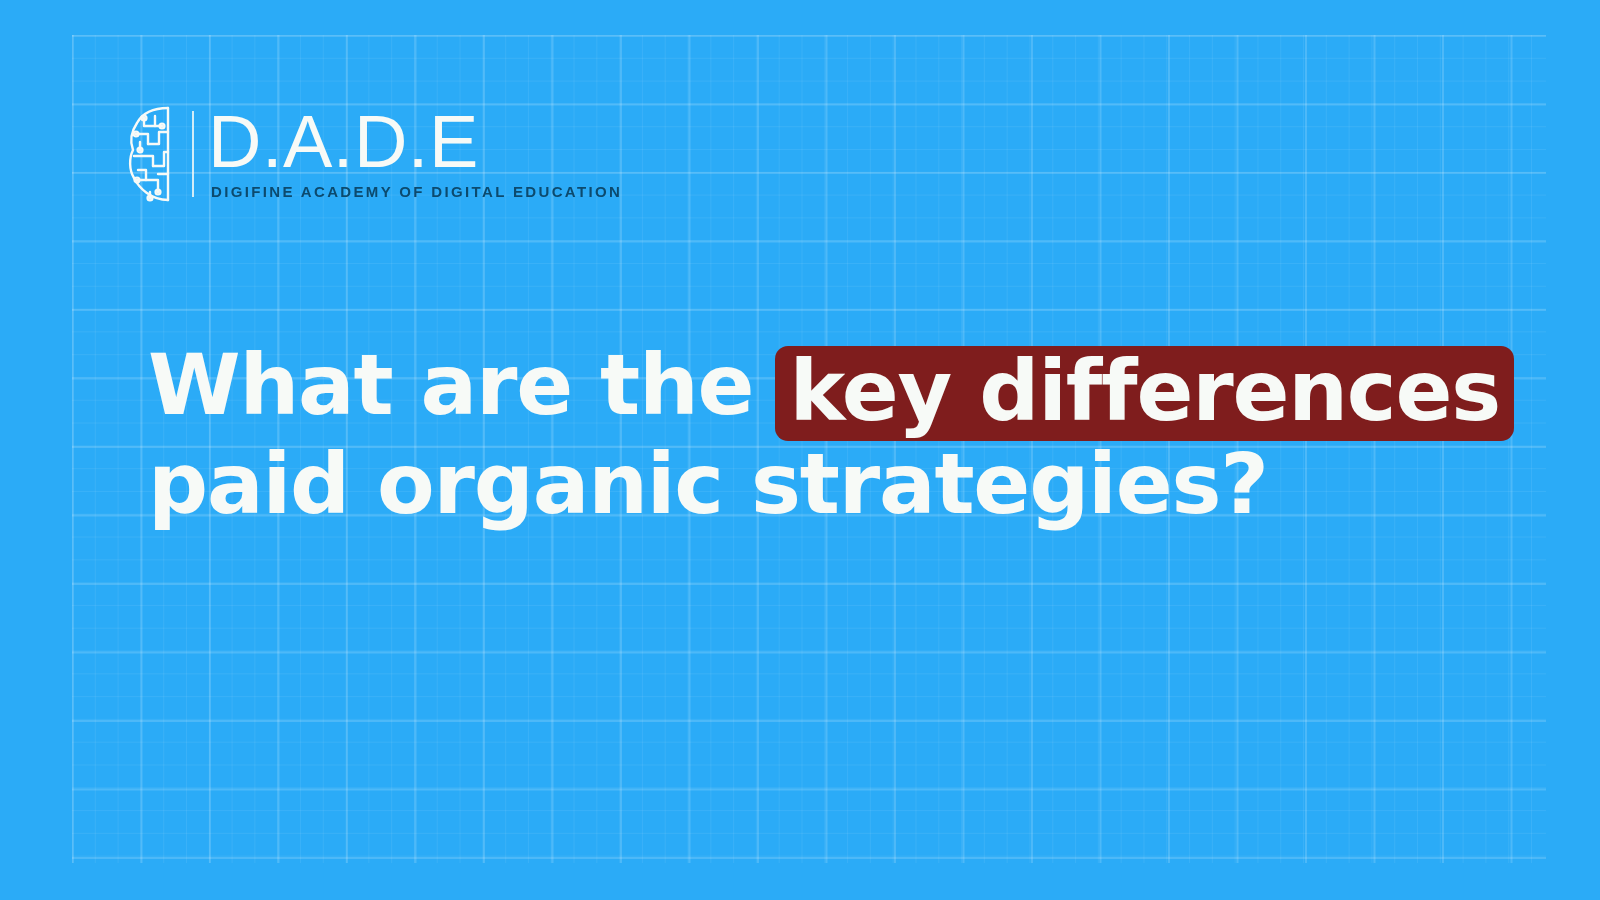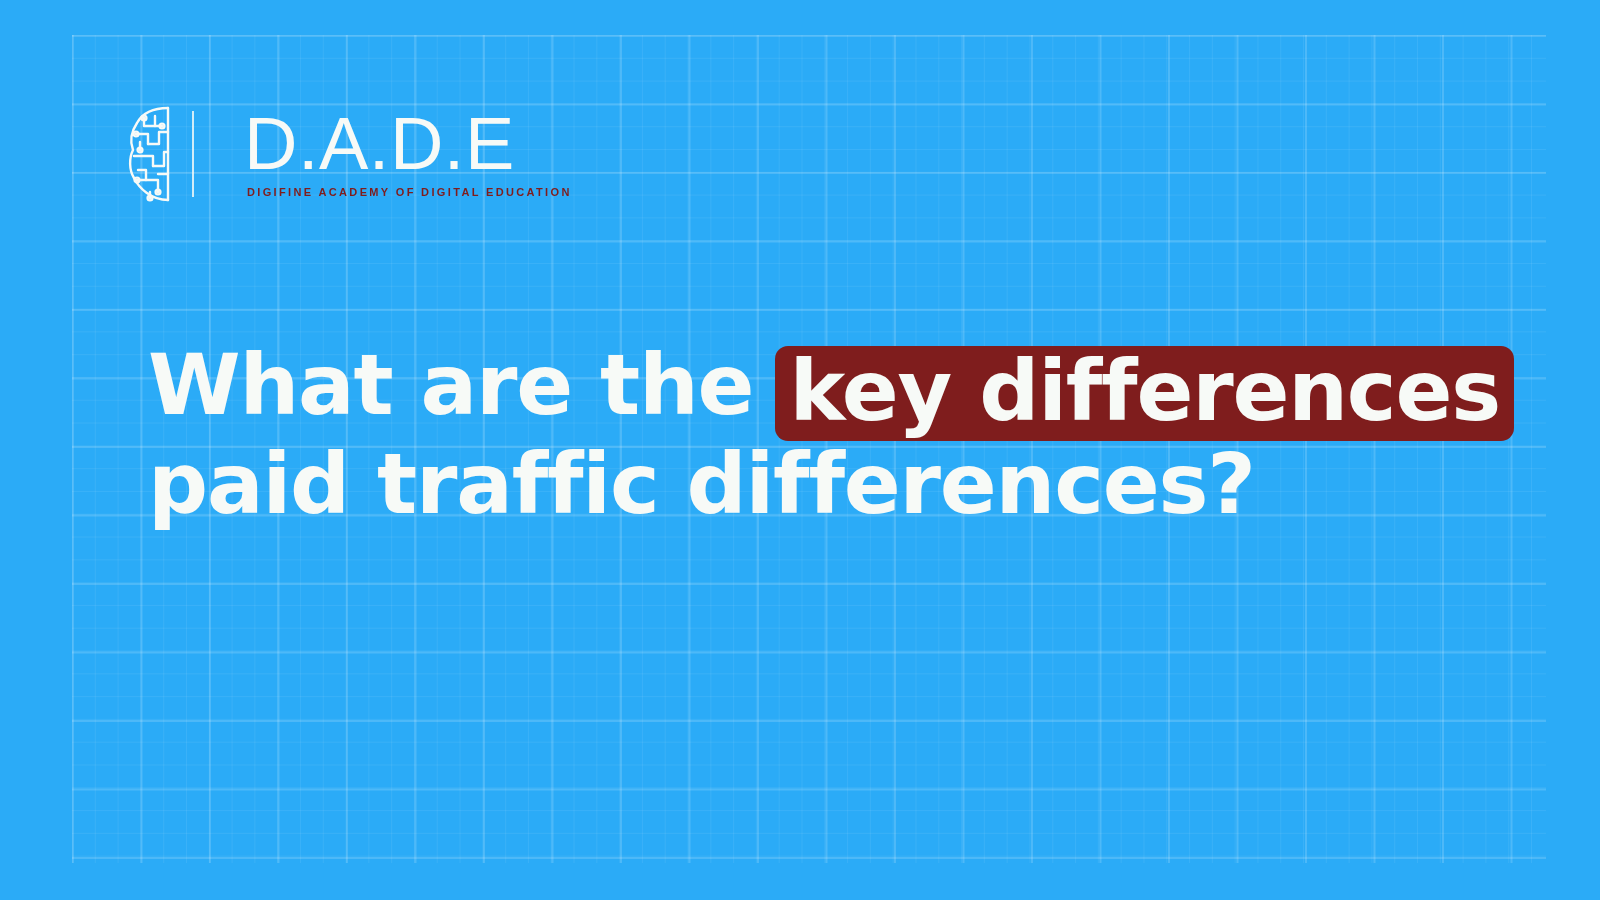--- a/index.html
+++ b/index.html
@@ -56,7 +56,7 @@
     margin:0 14px 0 6px;
     flex:none;
   }
-  .logo-words { display:flex; flex-direction:column; justify-content:center;margin-left:36px; }
+  .logo-words { display:flex; flex-direction:column; justify-content:center; }
   .logo-title {
     font-family:"Liberation Sans", sans-serif;
     font-weight:400;

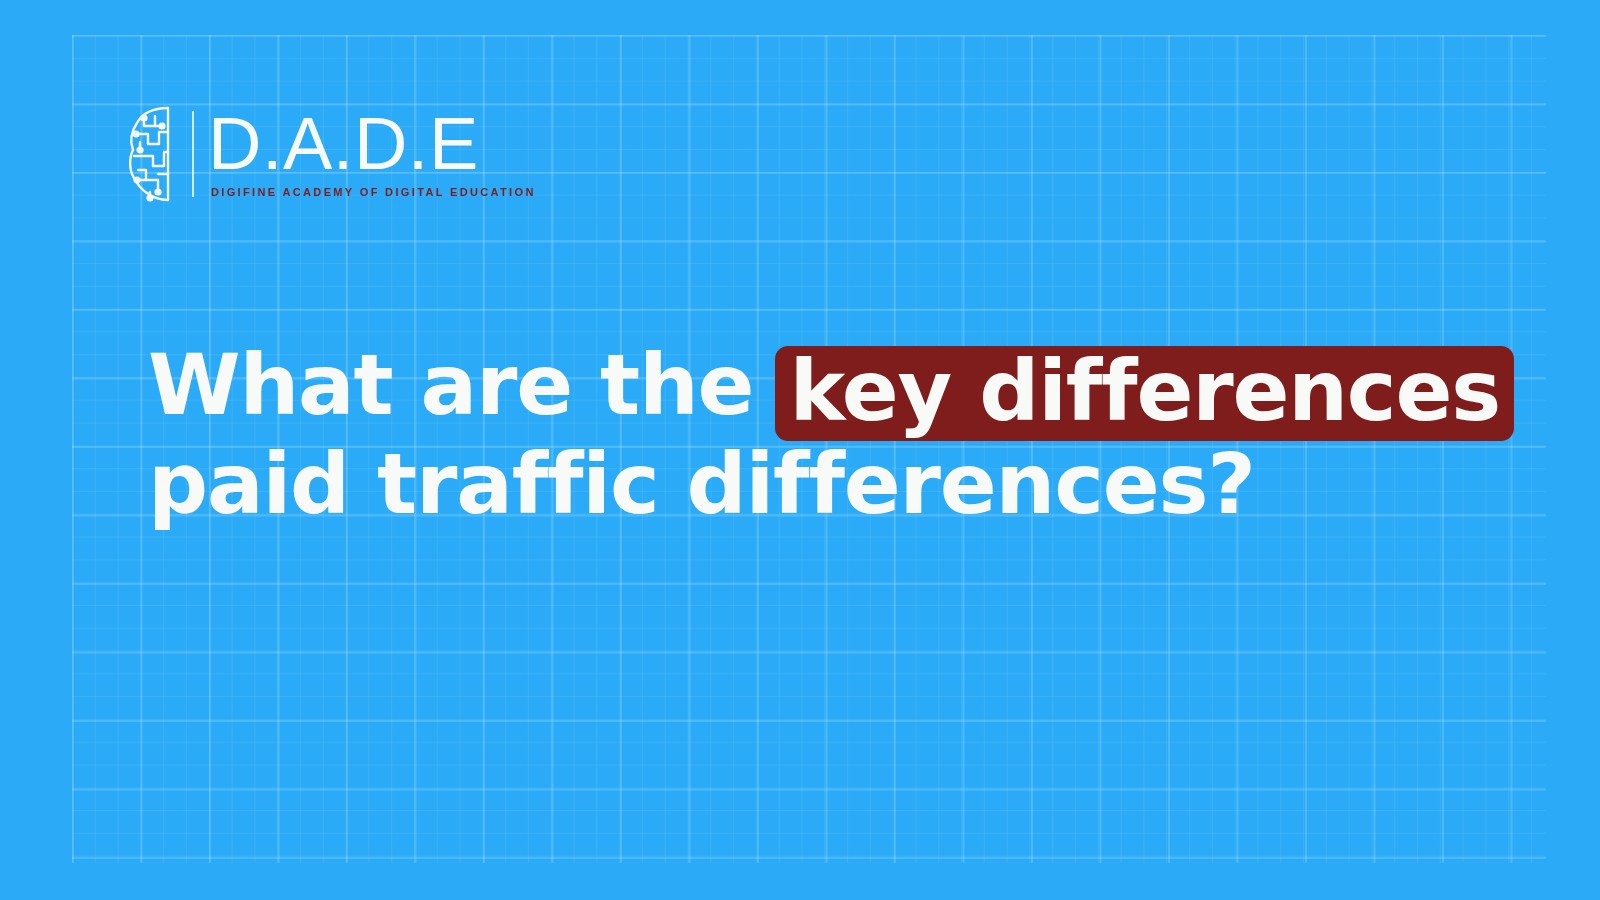--- a/index.html
+++ b/index.html
@@ -69,9 +69,9 @@
   .logo-tagline {
     font-family:"Liberation Sans", sans-serif;
     font-weight:700;
-    font-size:11px;
+    font-size:15px;
     letter-spacing:2.35px;
-    color:#7f1d1d;
+    color:#0c4a6e;
     white-space:nowrap;
     margin-top:7px;
     padding-left:3px;

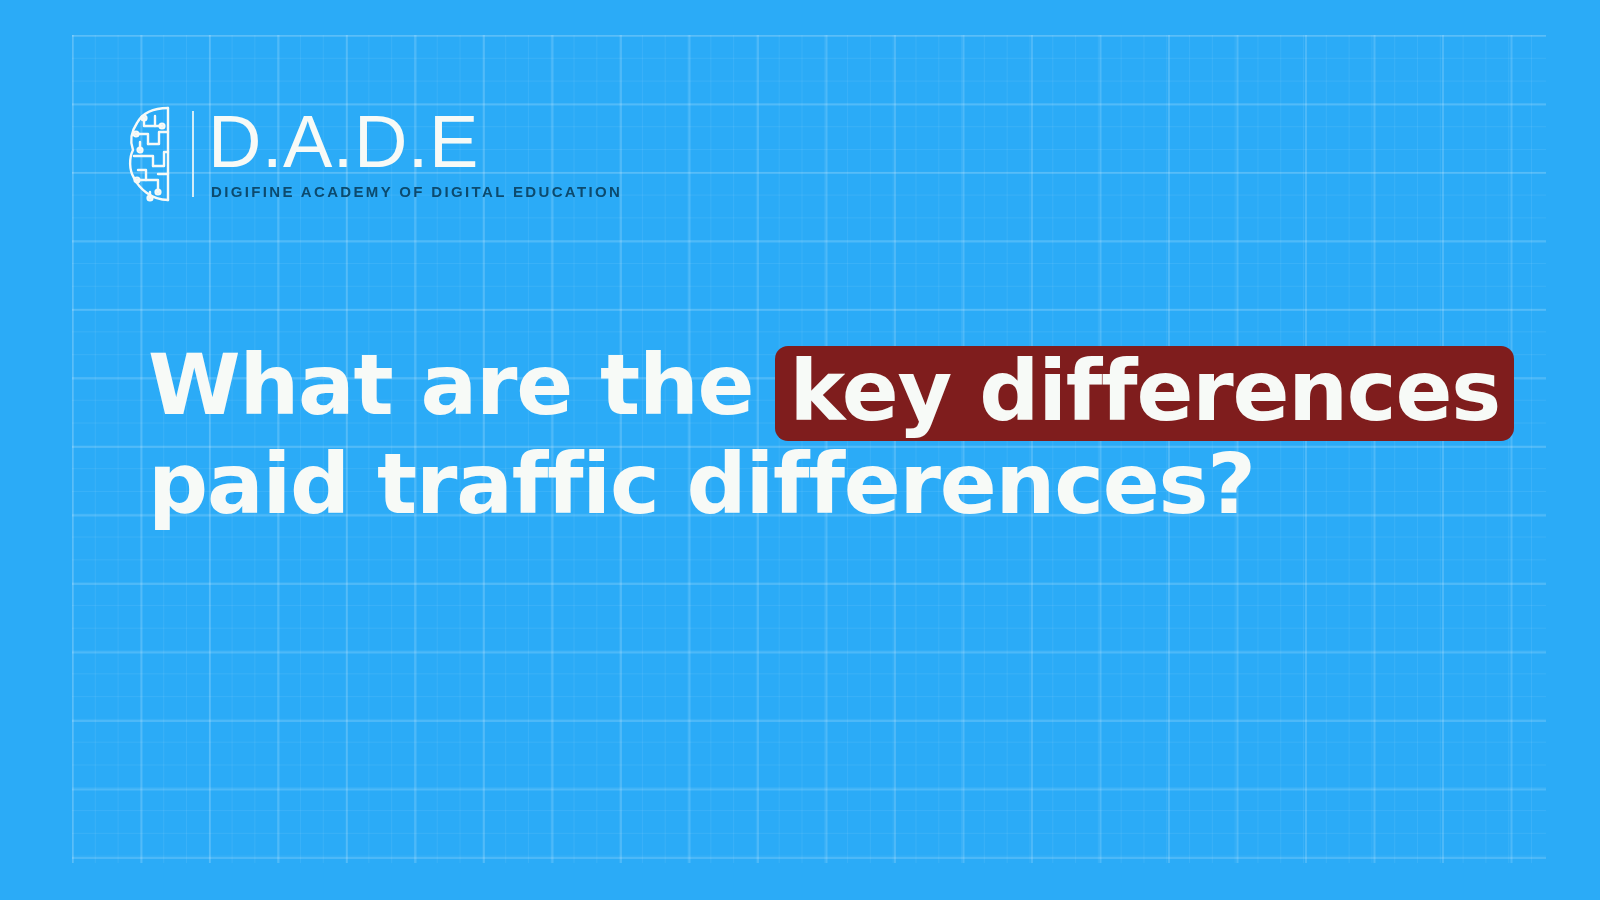--- a/index.html
+++ b/index.html
@@ -146,7 +146,7 @@
 
   <div class="headline">
     <span class="ln"><span>What are the </span><span class="hl">key differences</span></span>
-    <span class="ln">paid traffic differences?</span>
+    <span class="ln">paid organic strategies?</span>
   </div>
 
 </div>

